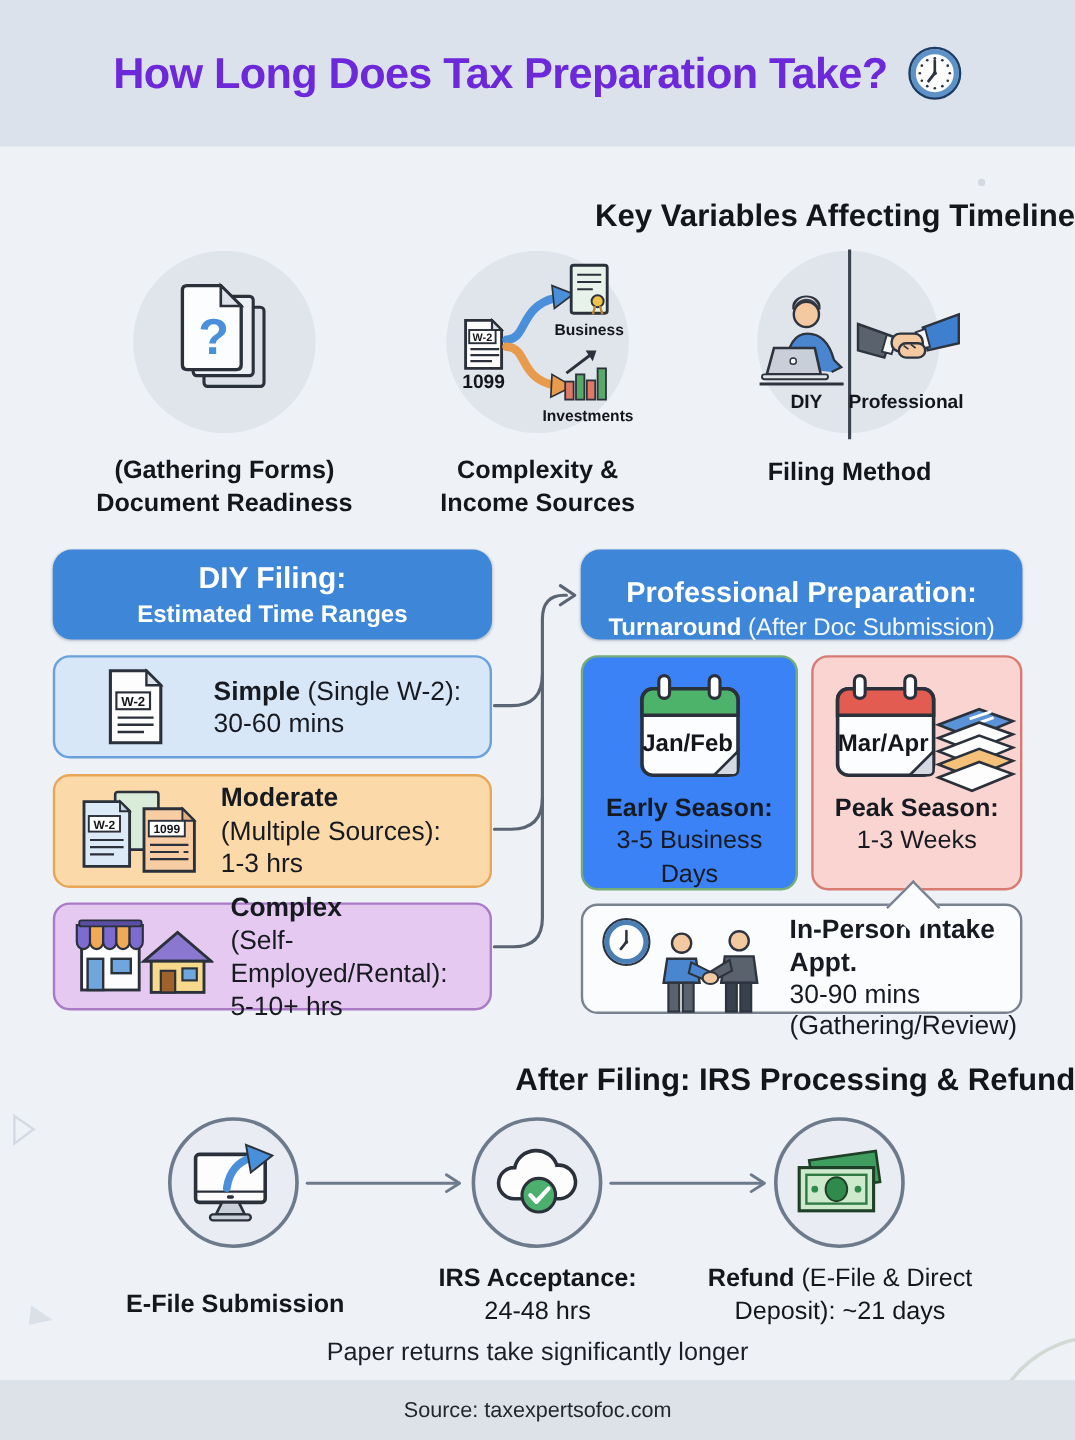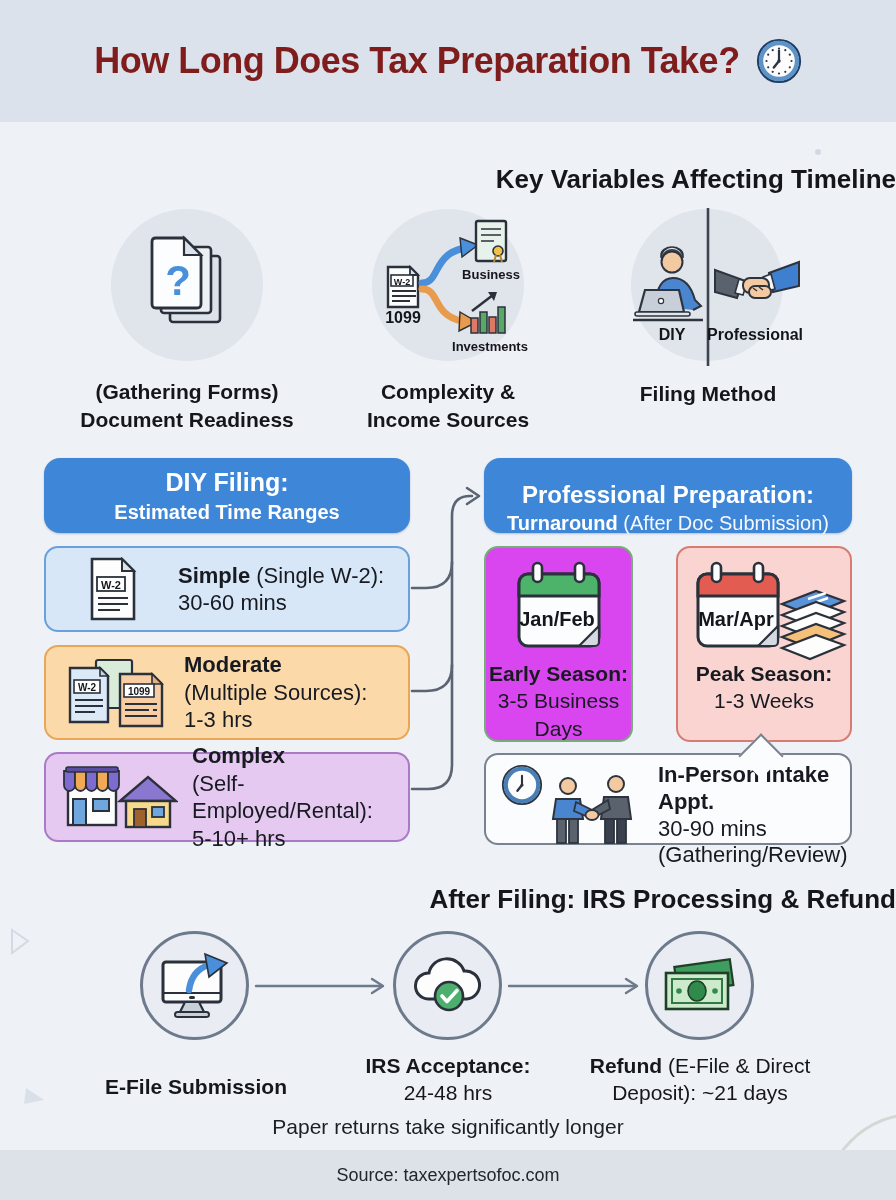--- a/index.html
+++ b/index.html
@@ -10,7 +10,7 @@
   .center{text-align:center;}
   .band{left:0;width:896px;background:#dce2ec;}
   .title-row{display:flex;align-items:center;justify-content:center;gap:16px;width:100%;height:100%;}
-  .title{font-size:36px;font-weight:bold;letter-spacing:-0.5px;color:#7f1d1d;}
+  .title{font-size:36px;font-weight:bold;letter-spacing:-0.5px;color:#6d28d9;}
   .h2{font-size:26px;font-weight:bold;color:#14161b;width:896px;text-align:right;}
   .kv-circle{width:152px;height:152px;border-radius:50%;background:#e0e4eb;}
   .kv-cap{font-size:21px;font-weight:bold;line-height:1.32;color:#14161b;text-align:center;}

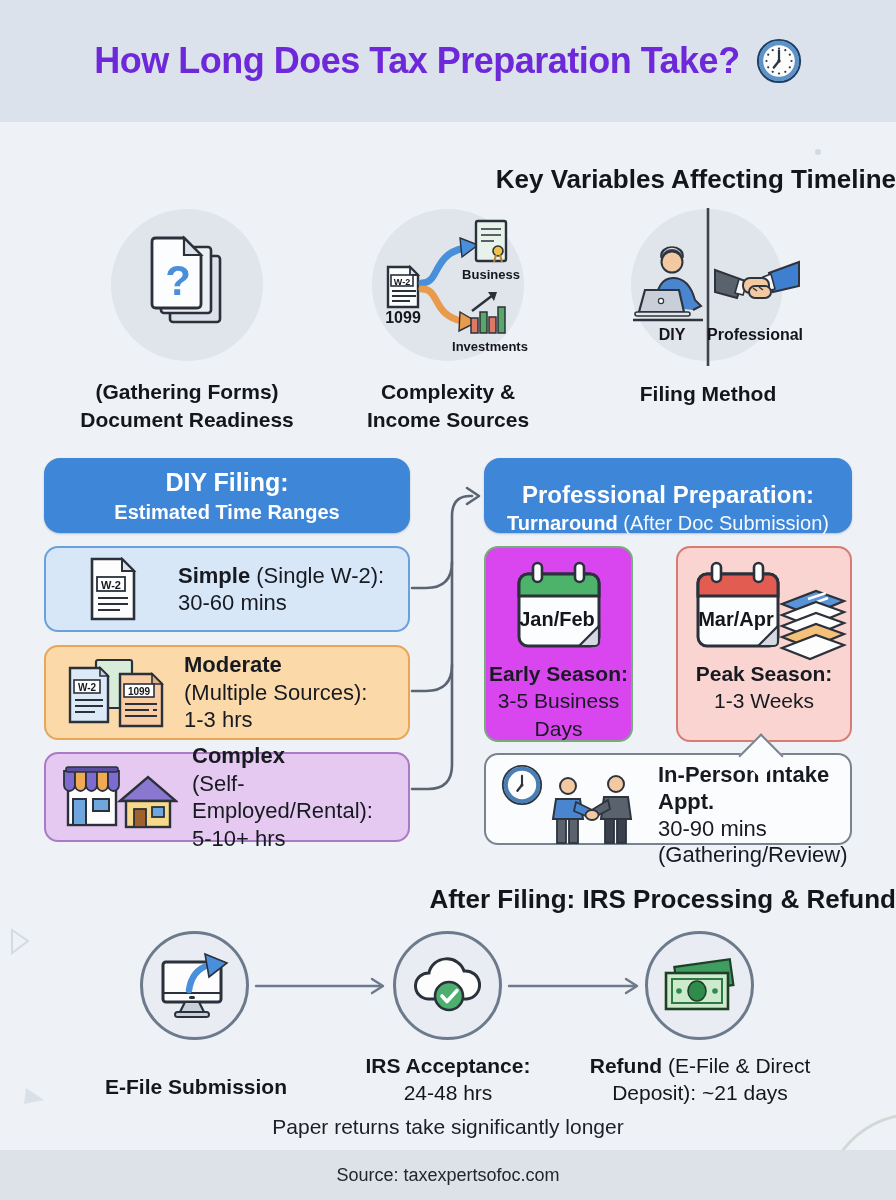--- a/index.html
+++ b/index.html
@@ -255,7 +255,7 @@
     <div style="font-size:20px;"><span class="b">Turnaround</span><span style="opacity:.95;"> (After Doc Submission)</span></div>
   </div>
 
-  <div class="abs card" style="left:484px;top:546px;width:149px;height:196px;background:#d946ef;border-color:#75ac7a;z-index:1;">
+  <div class="abs card" style="left:484px;top:546px;width:181px;height:196px;background:#3b82f6;border-color:#75ac7a;z-index:1;">
     <div style="margin:10px auto 0;width:96px;">
       <svg width="96" height="96" viewBox="0 0 96 96">
         <rect x="8" y="16" width="80" height="72" rx="9" fill="#fcfdfe" stroke="#2b313b" stroke-width="3"></rect>

